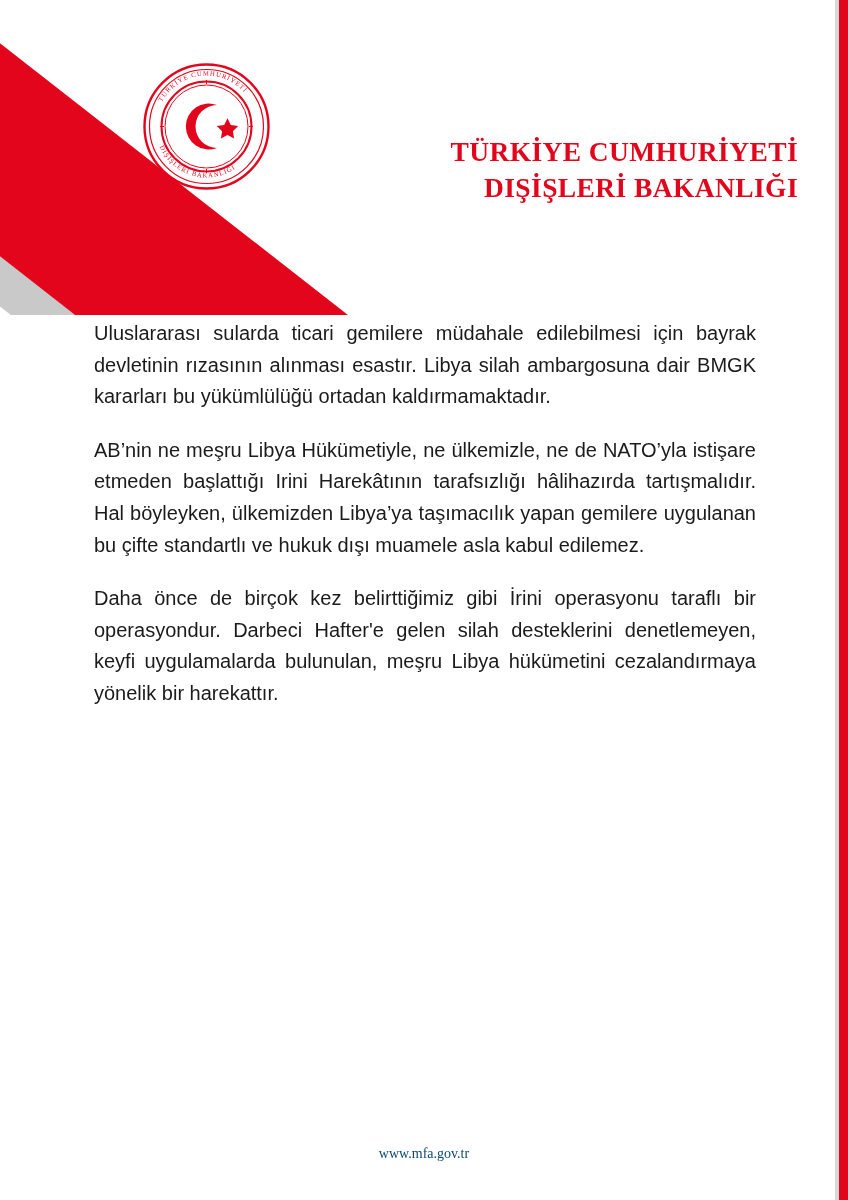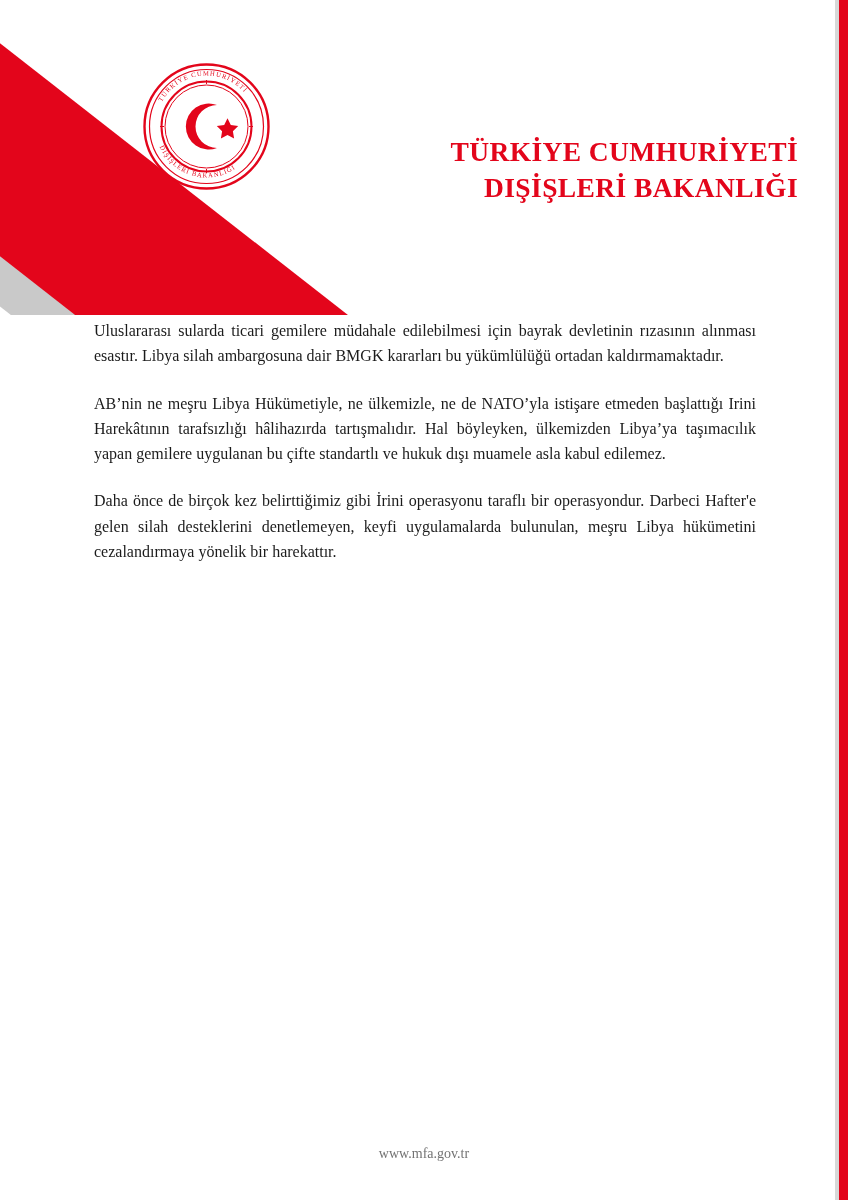--- a/index.html
+++ b/index.html
@@ -89,8 +89,8 @@
     width: 662px;
   }
   .para {
-    font-family: Liberation Serif, serif;
-    font-size: 16px;
+    font-family: Liberation Sans, sans-serif;
+    font-size: 20px;
     line-height: 1.58;
     text-align: justify;
     text-justify: inter-word;

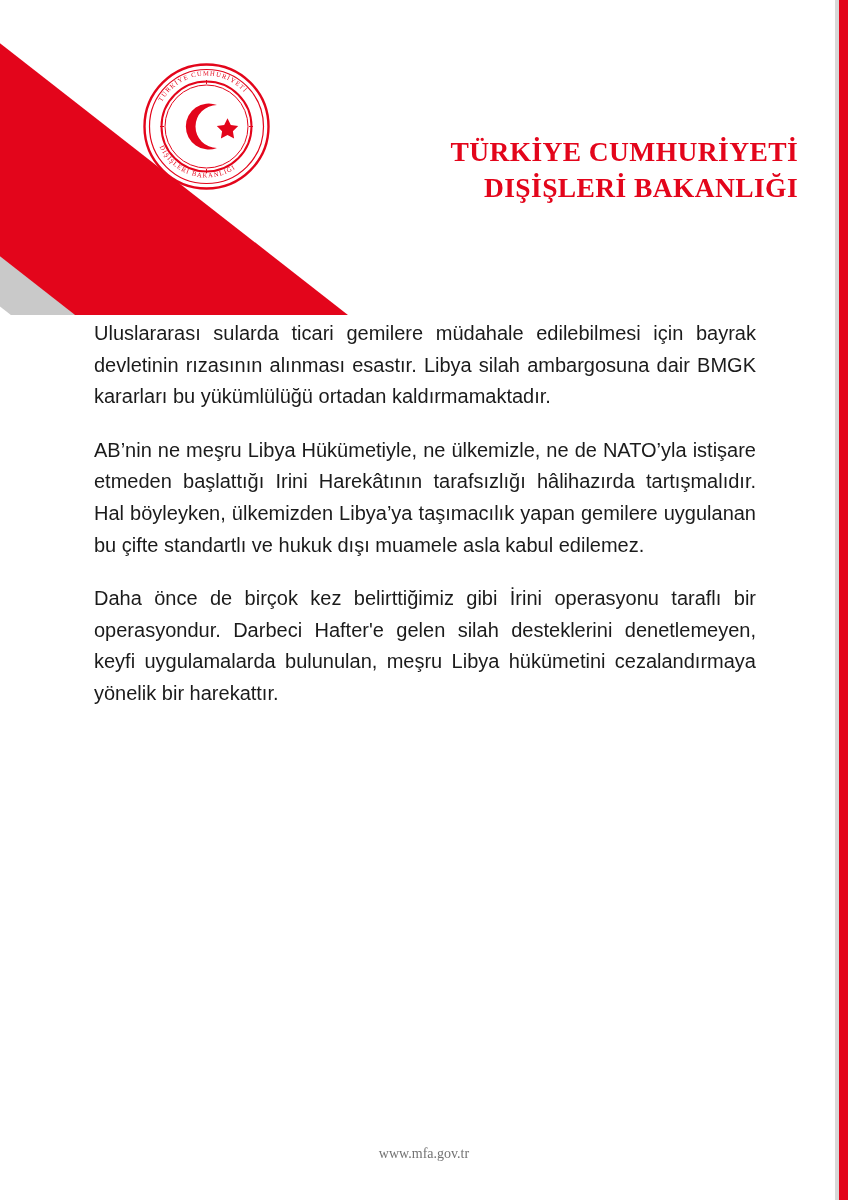--- a/index.html
+++ b/index.html
@@ -106,7 +106,7 @@
     right: 0;
     top: 1146px;
     text-align: center;
-    color: #737373;
+    color: #0c4a6e;
     font-family: "Liberation Serif", serif;
     font-size: 14px;
     text-decoration: none;

